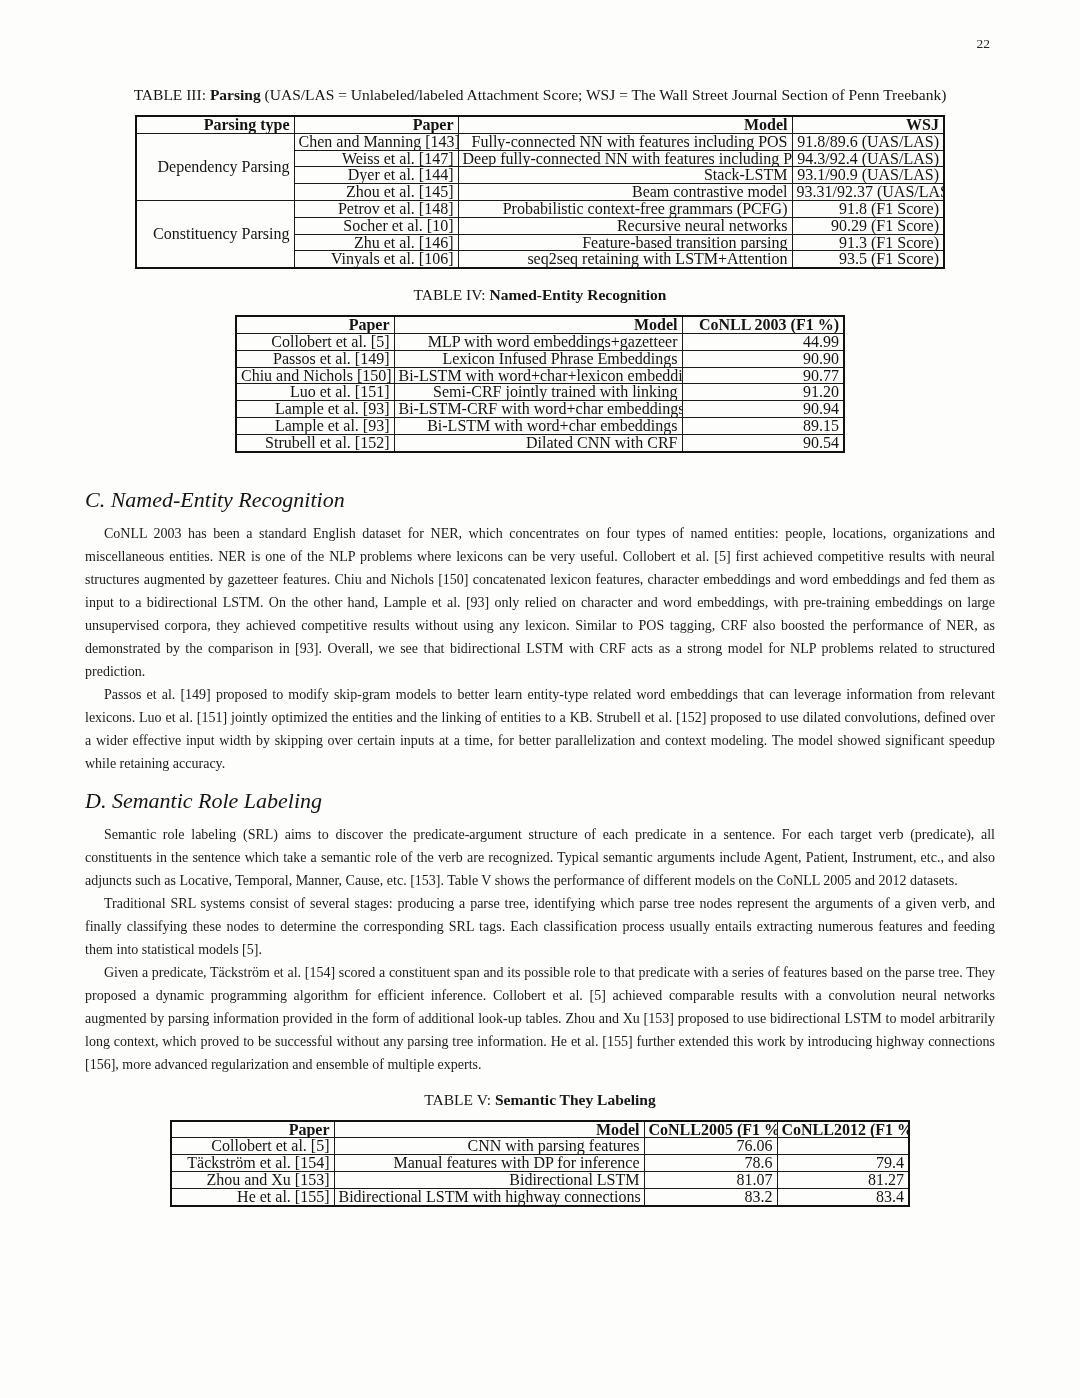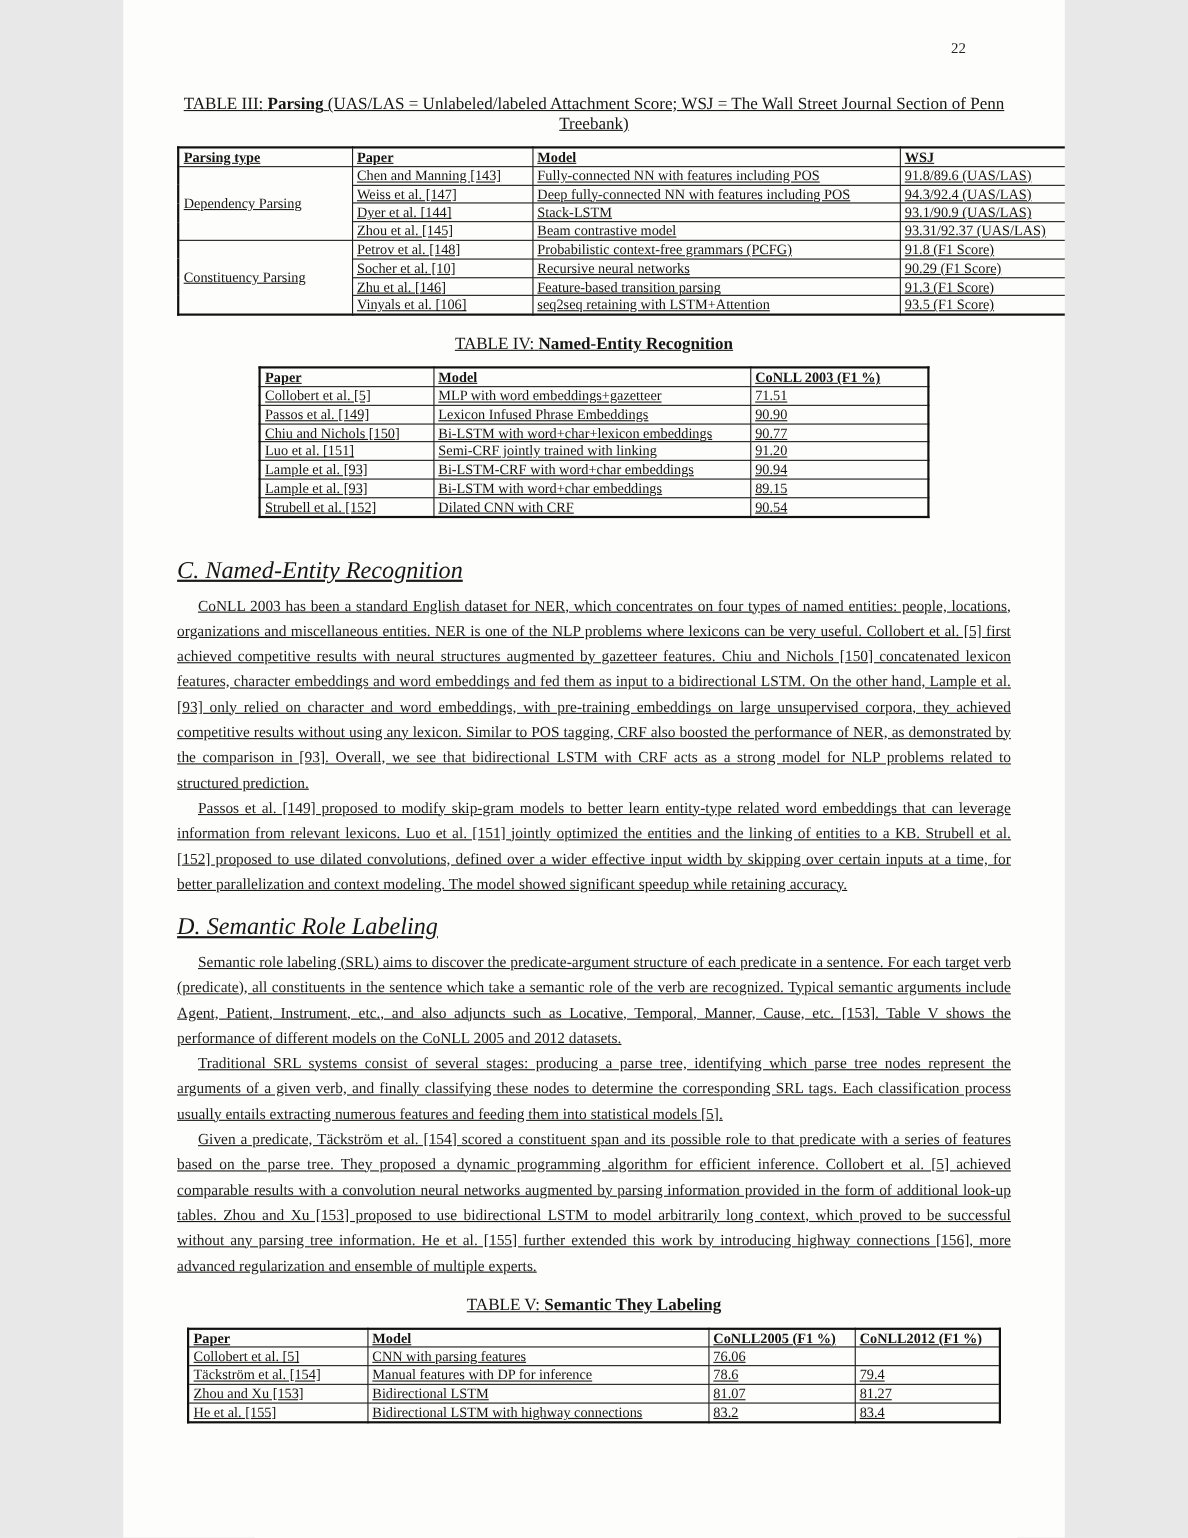--- a/index.html
+++ b/index.html
@@ -4,7 +4,7 @@
 <style>
   html,body{margin:0;padding:0;background:#e8e8e8;}
   .page{
-    width:856px;height:1398px;background:#fdfdfc;margin:0 auto;position:relative;
+    width:1080px;height:1398px;background:#fdfdfc;margin:0 auto;position:relative;
     font-family:"Liberation Serif","DejaVu Serif",serif;color:#1b1b1b;
     box-sizing:border-box;padding-top:36px;overflow:hidden;
   }

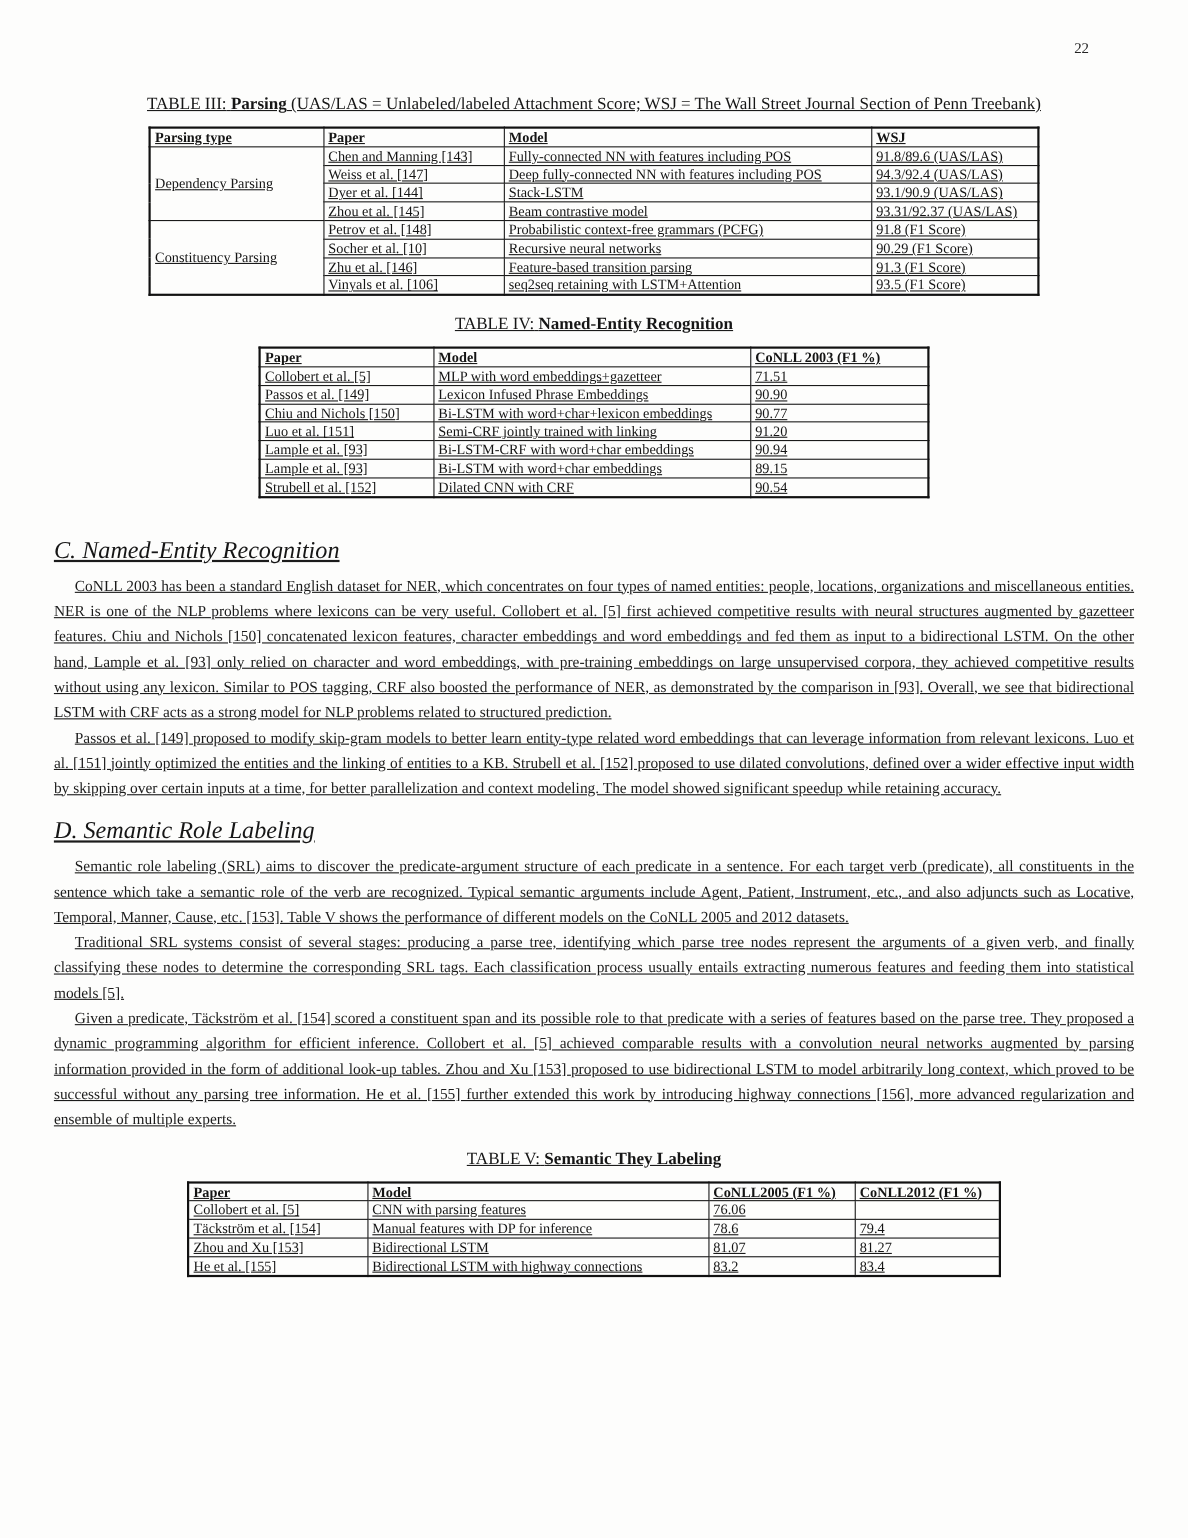--- a/index.html
+++ b/index.html
@@ -9,7 +9,7 @@
     box-sizing:border-box;padding-top:36px;overflow:hidden;
   }
   .pagenum{position:absolute;top:36px;right:90px;font-size:13.5px;color:#222;}
-  .content{padding:0 49px;text-decoration:underline;}
+  .content{padding:0 85px;}
   .caption{text-align:center;font-size:15.5px;color:#161616;}
   .cap3{margin-top:50px;}
   .cap4{margin-top:17px;}

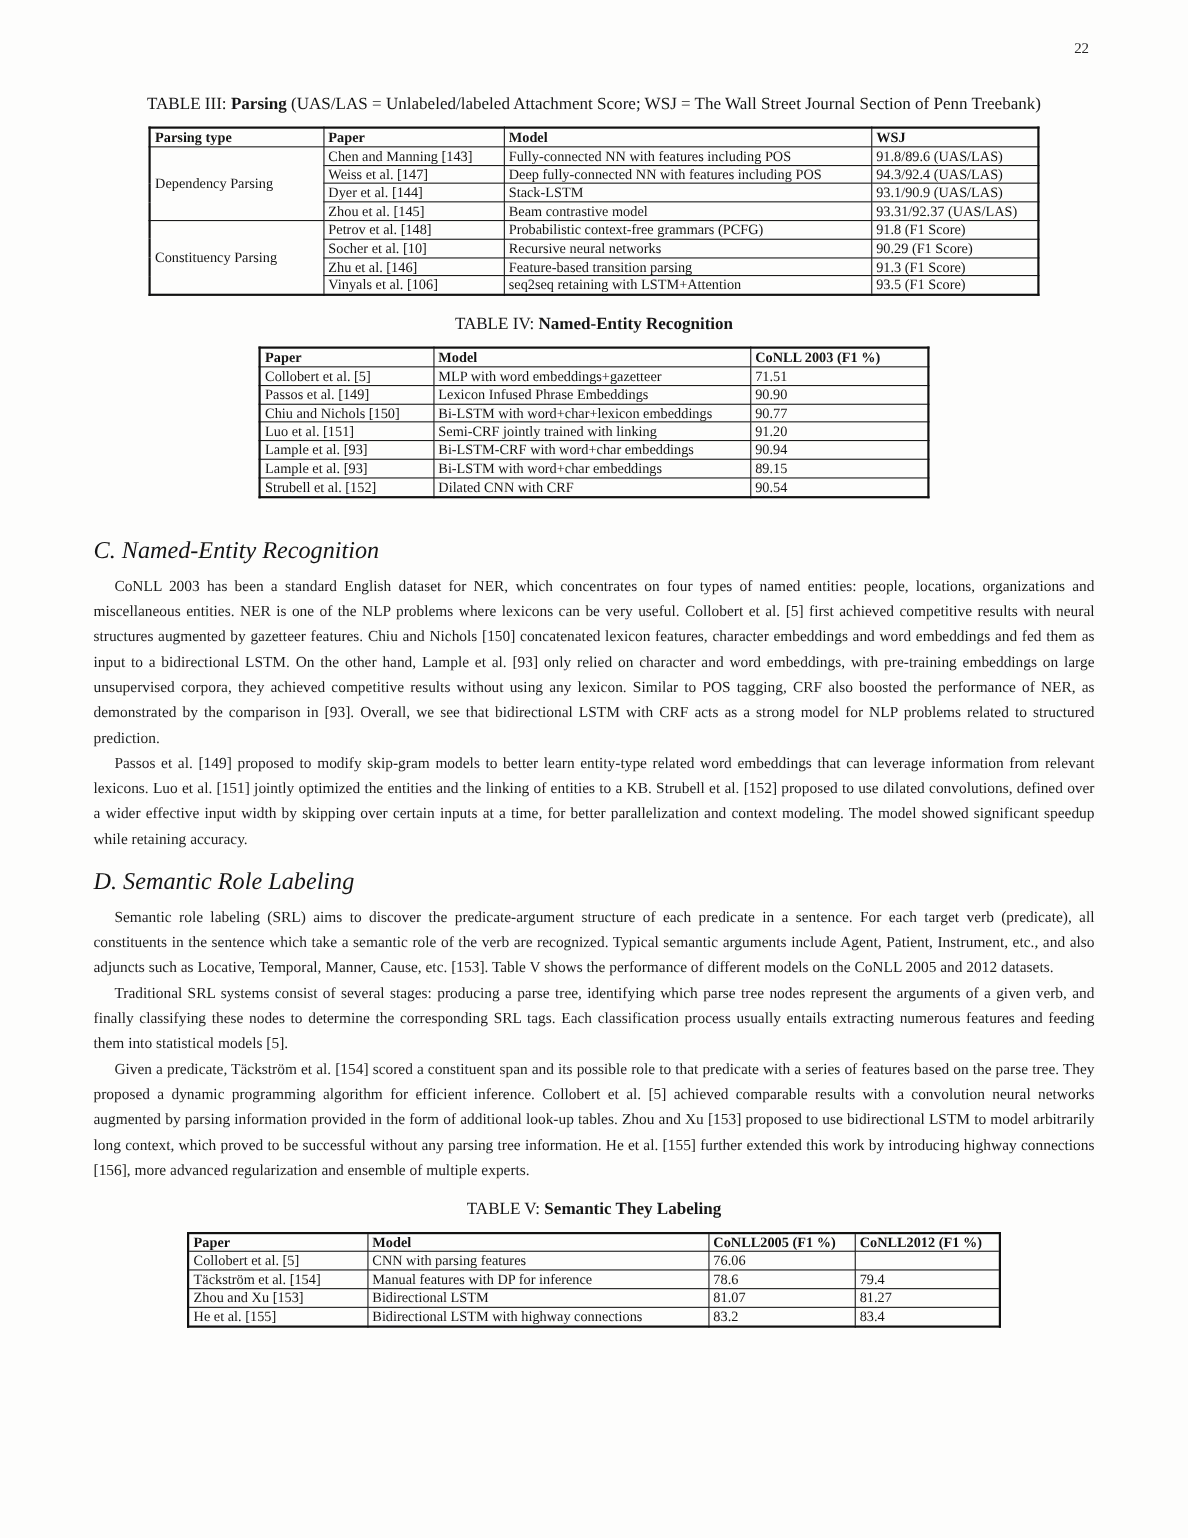--- a/index.html
+++ b/index.html
@@ -15,7 +15,7 @@
   .cap4{margin-top:17px;}
   .cap5{margin-top:15px;}
   table.tbl{border-collapse:collapse;margin:11px auto 0 auto;table-layout:fixed;
-    font-size:13px;text-align:left;color:#141414;}
+    font-size:16px;text-align:right;color:#141414;}
   table.tbl th,table.tbl td{
     border:1px solid #1a1a1a;padding:1px 4px;line-height:13.8px;
     overflow:hidden;white-space:nowrap;}

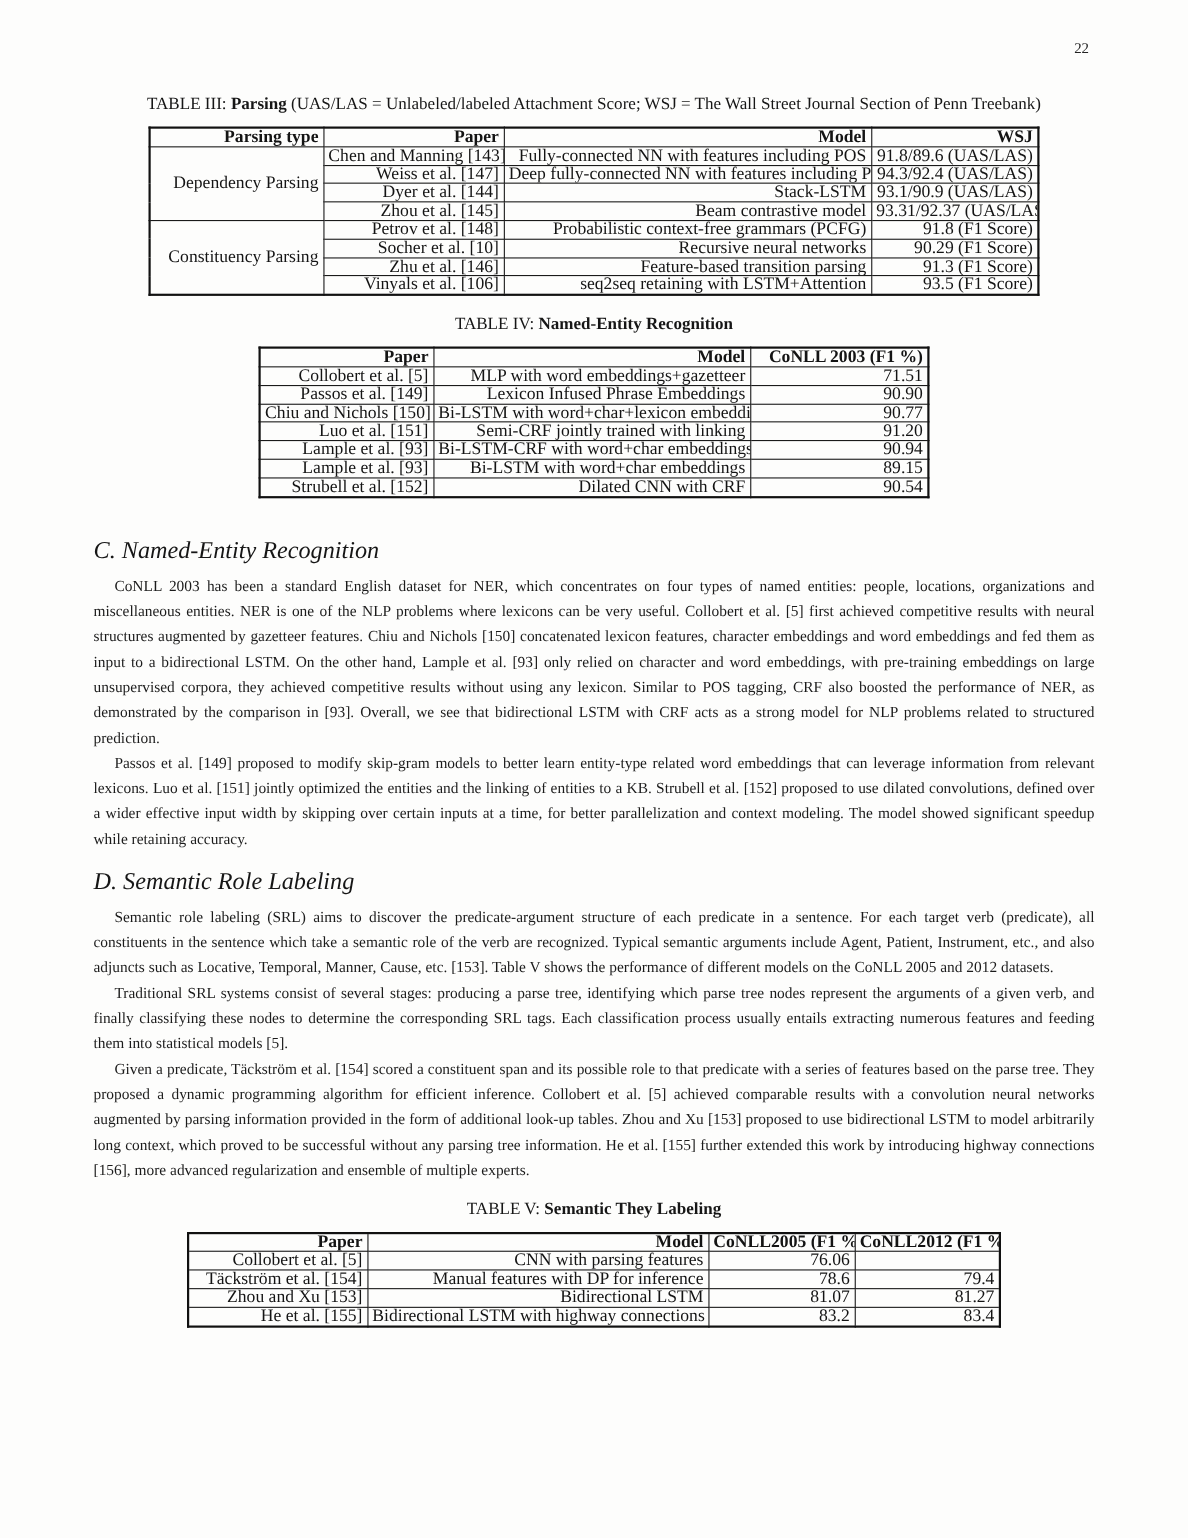--- a/index.html
+++ b/index.html
@@ -127,7 +127,7 @@
           <tr>
             <td>Collobert et al. [5]</td>
             <td>MLP with word embeddings+gazetteer</td>
-            <td>71.51</td>
+            <td>44.99</td>
           </tr>
           <tr>
             <td>Passos et al. [149]</td>

